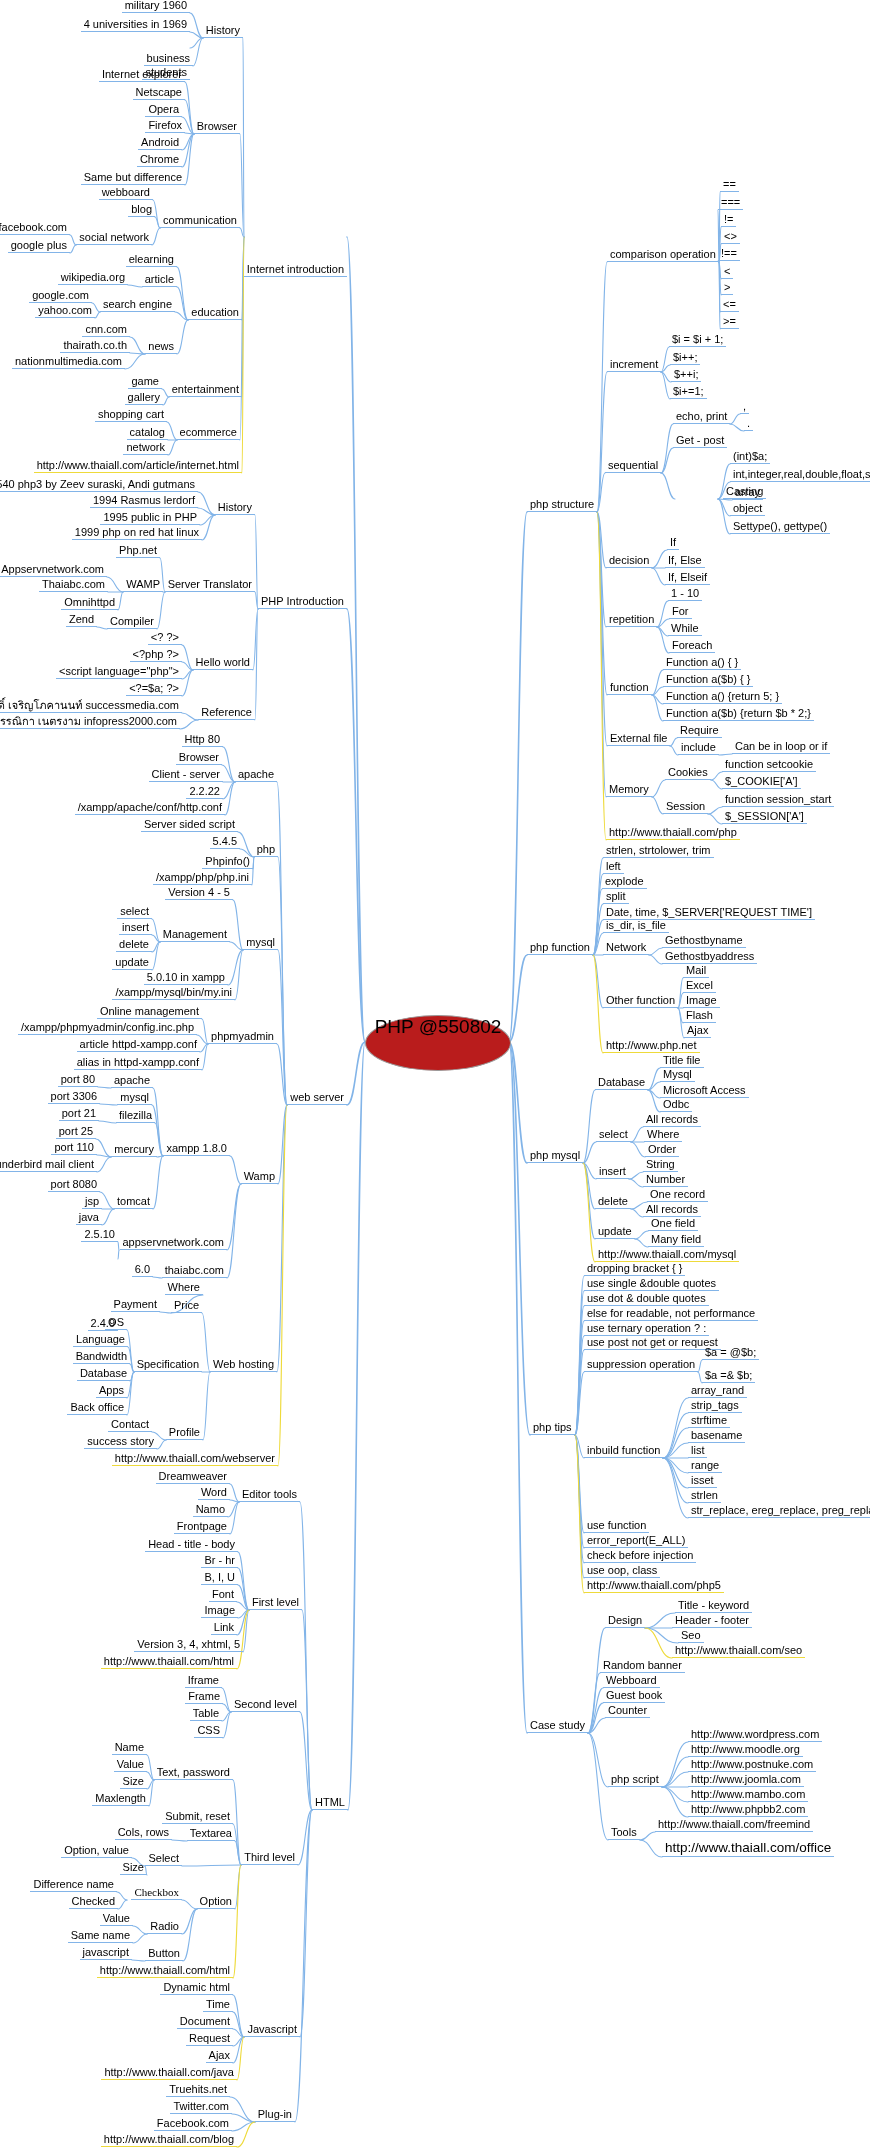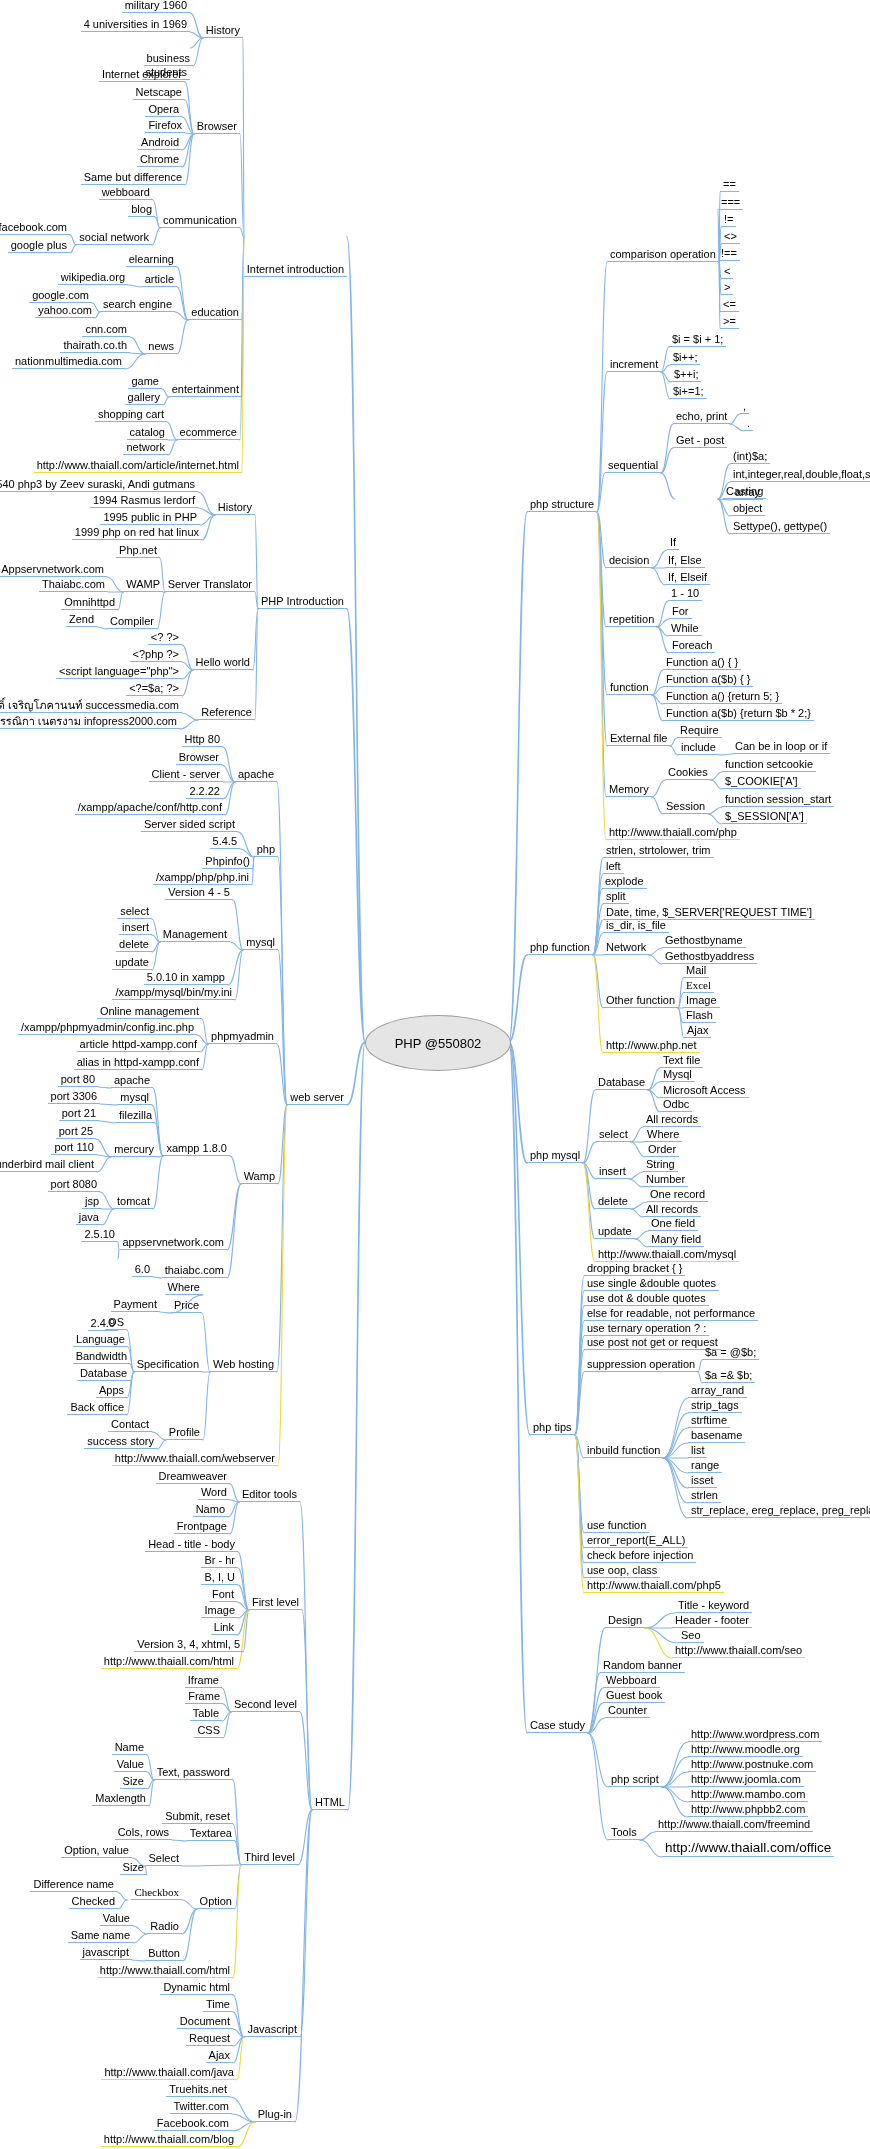--- a/index.html
+++ b/index.html
@@ -600,7 +600,7 @@
       <div class="node" style="top: 949px; left: 662px;">Gethostbyaddress</div>
       <div class="node" style="top: 993px; left: 603px;">Other function</div>
       <div class="node" style="top: 963px; left: 683px;">Mail</div>
-      <div class="node" style="top: 978px; left: 683px; font-family: Liberation Serif, serif;">Excel</div>
+      <div class="node" style="top: 978px; left: 683px;">Excel</div>
       <div class="node" style="top: 993px; left: 683px;">Image</div>
       <div class="node" style="top: 1008px; left: 683px;">Flash</div>
       <div class="node" style="top: 1023px; left: 684px;">Ajax</div>

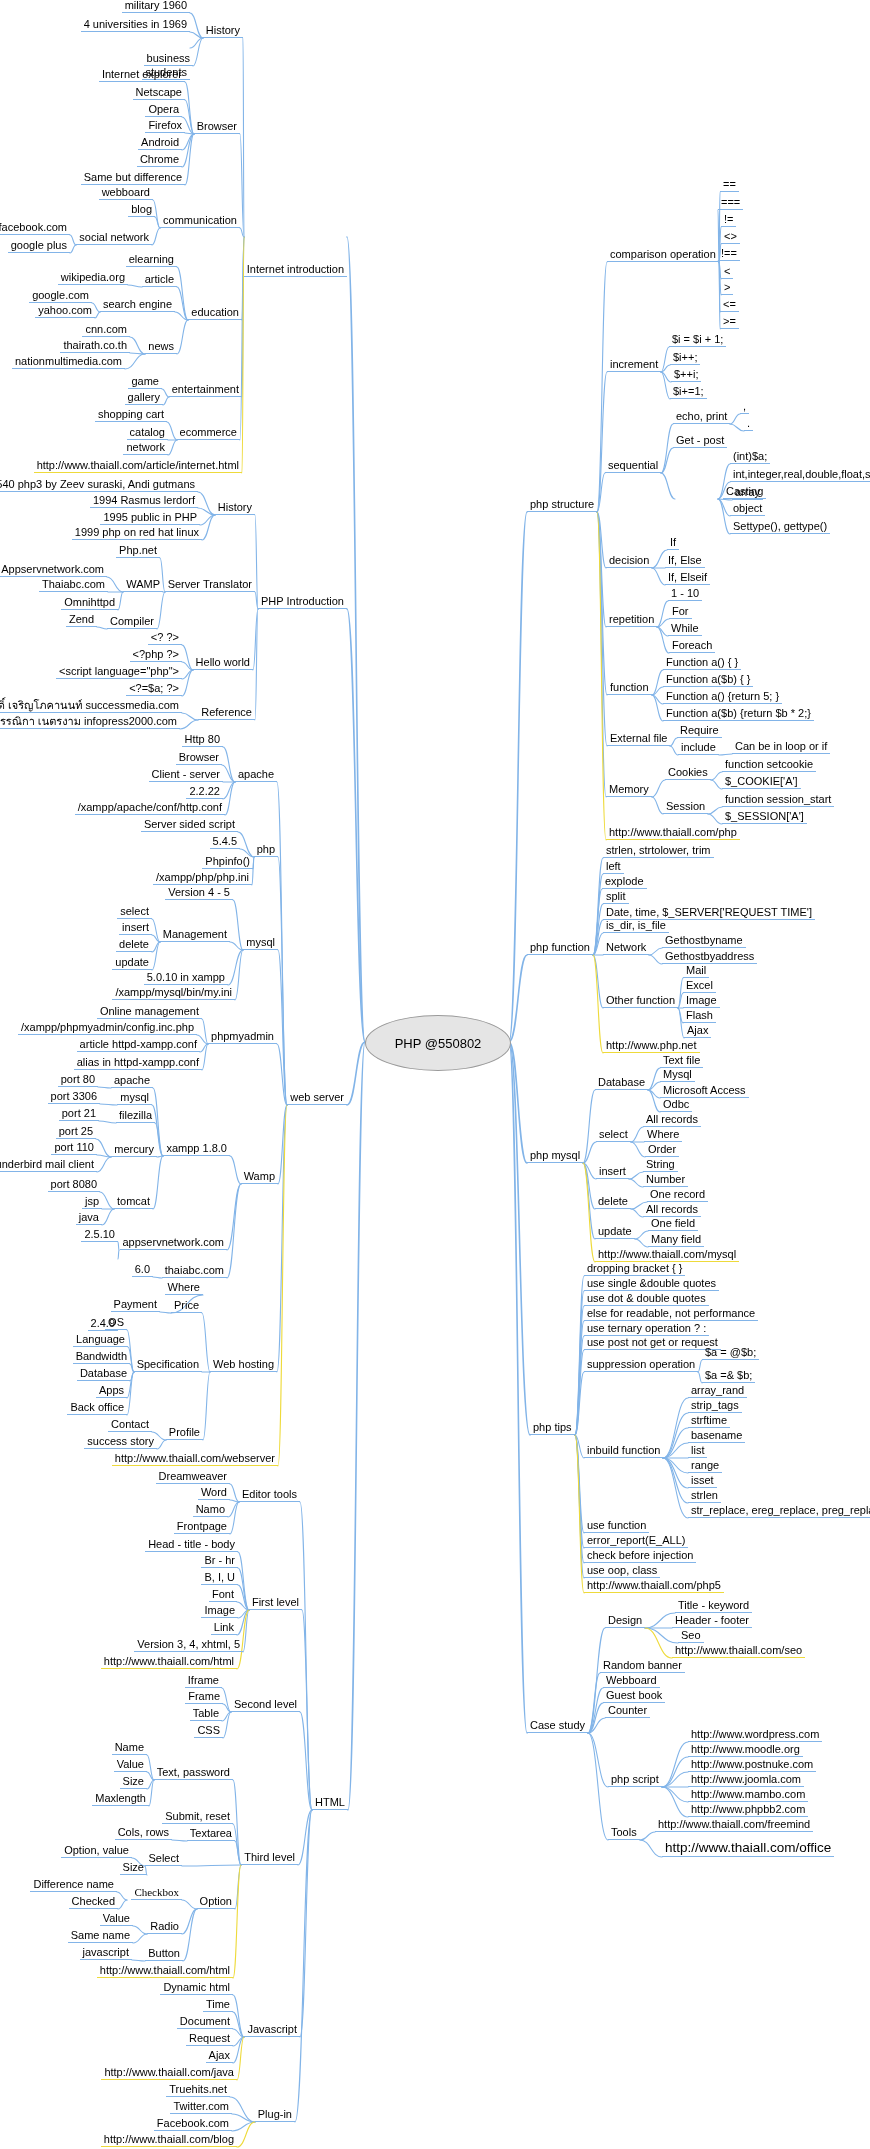--- a/index.html
+++ b/index.html
@@ -30,9 +30,9 @@
     position:absolute;
     border:1.5px solid #9a9a9a;
     border-radius:50%;
-    background:#e5e5e5;
-    display:flex;align-items:center;justify-content:center;
-    font-size:13px;color:#000;
+    background:#b91c1c;
+    display:flex;justify-content:center;
+    font-size:19px;color:#000;
     z-index:5;
   }
 </style>

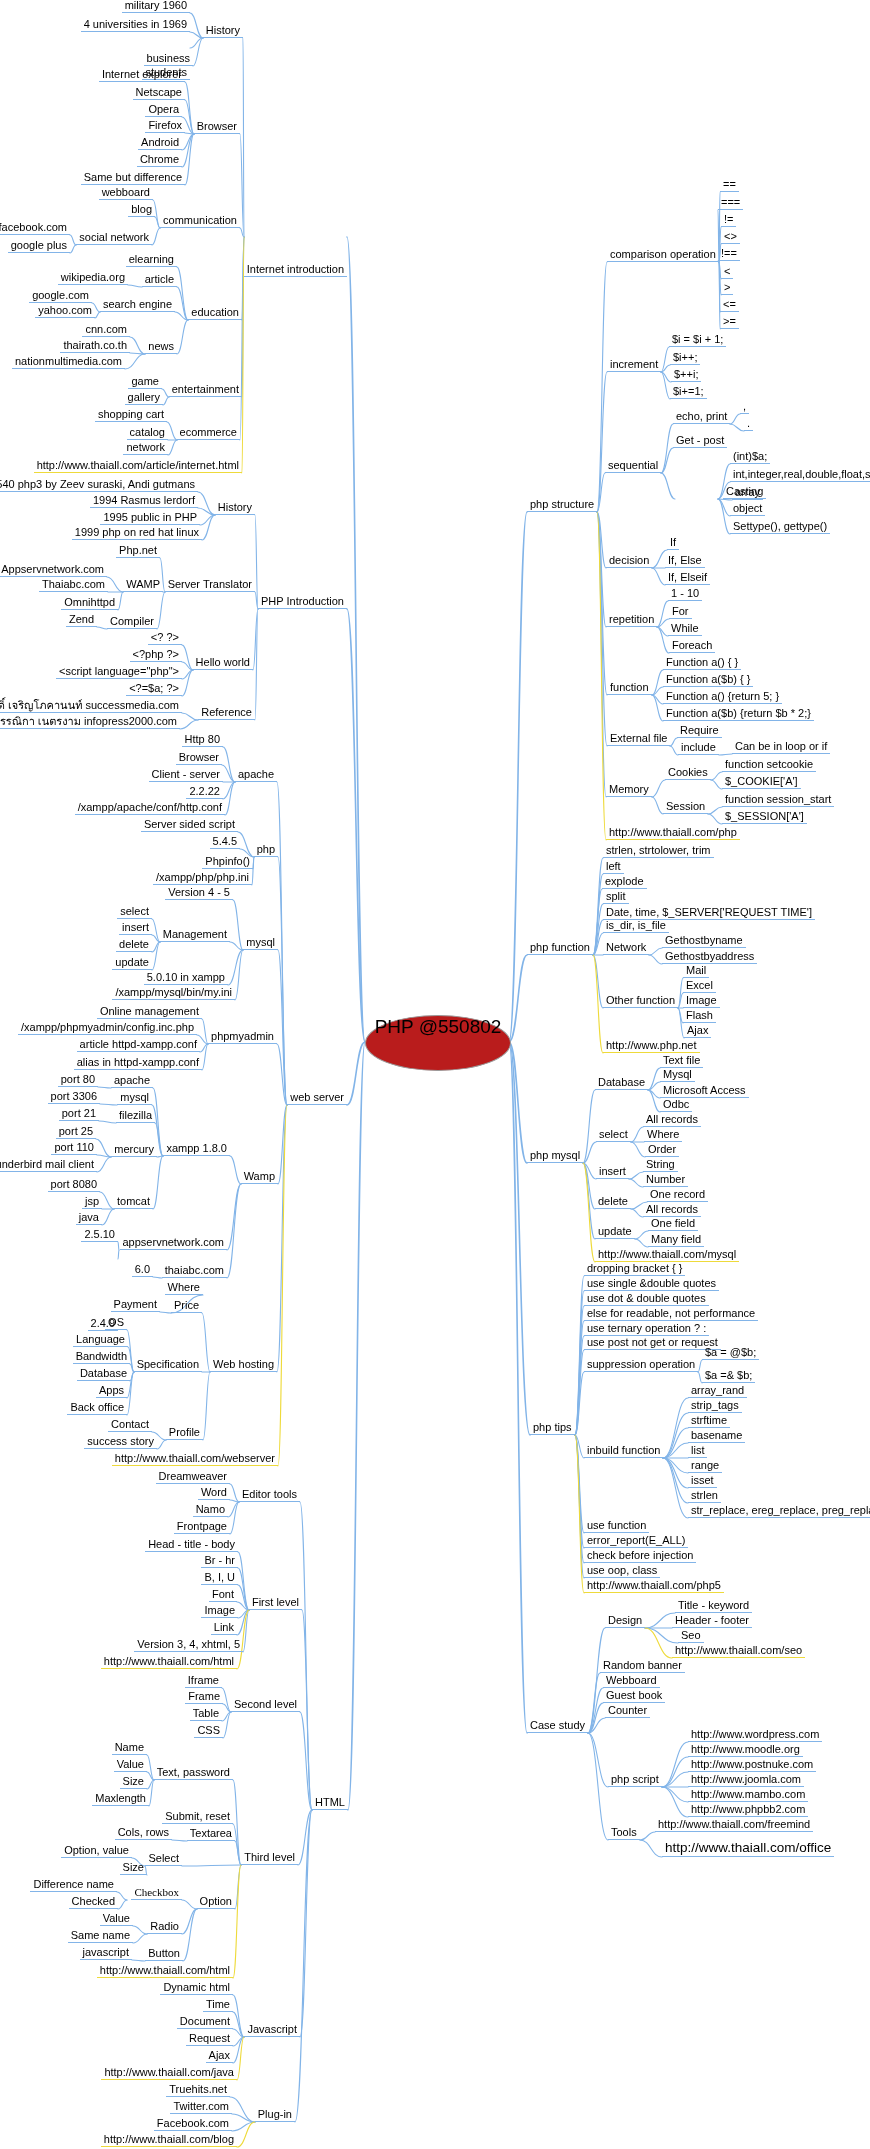--- a/index.html
+++ b/index.html
@@ -606,7 +606,7 @@
       <div class="node" style="top: 1023px; left: 684px;">Ajax</div>
       <div class="node yellow" style="top: 1038px; left: 603px;">http://www.php.net</div>
       <div class="node" style="top: 1075px; left: 595px;">Database</div>
-      <div class="node" style="top: 1053px; left: 660px;">Text file</div>
+      <div class="node" style="top: 1053px; left: 660px;">Title file</div>
       <div class="node" style="top: 1067px; left: 660px;">Mysql</div>
       <div class="node" style="top: 1083px; left: 660px;">Microsoft Access</div>
       <div class="node" style="top: 1097px; left: 660px;">Odbc</div>

